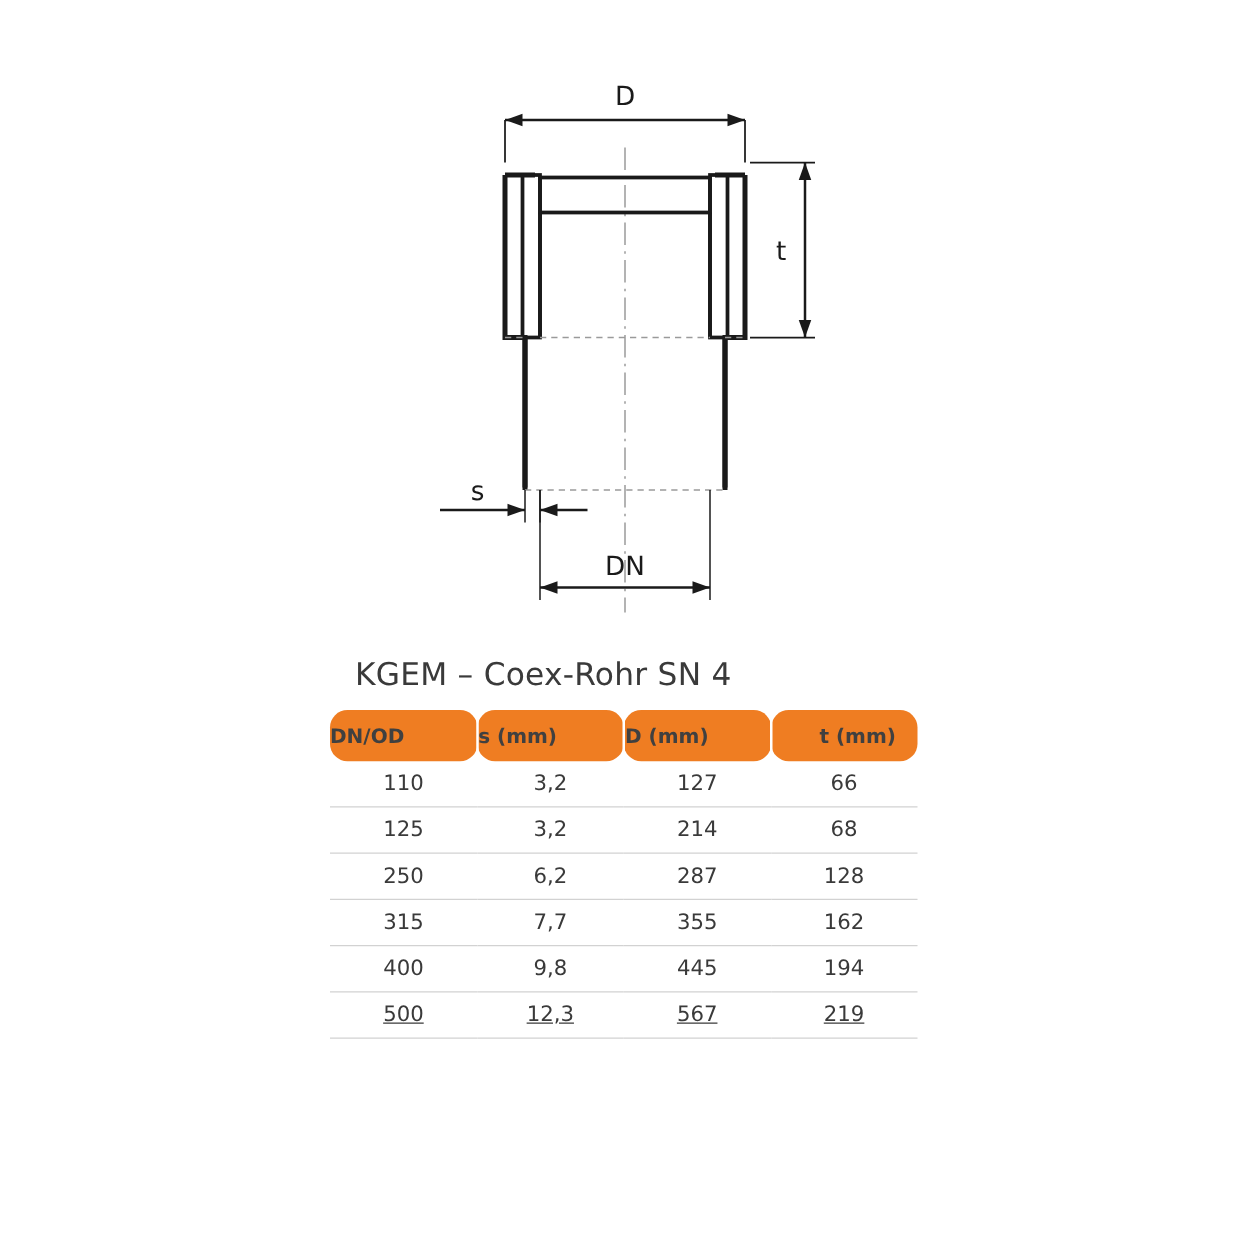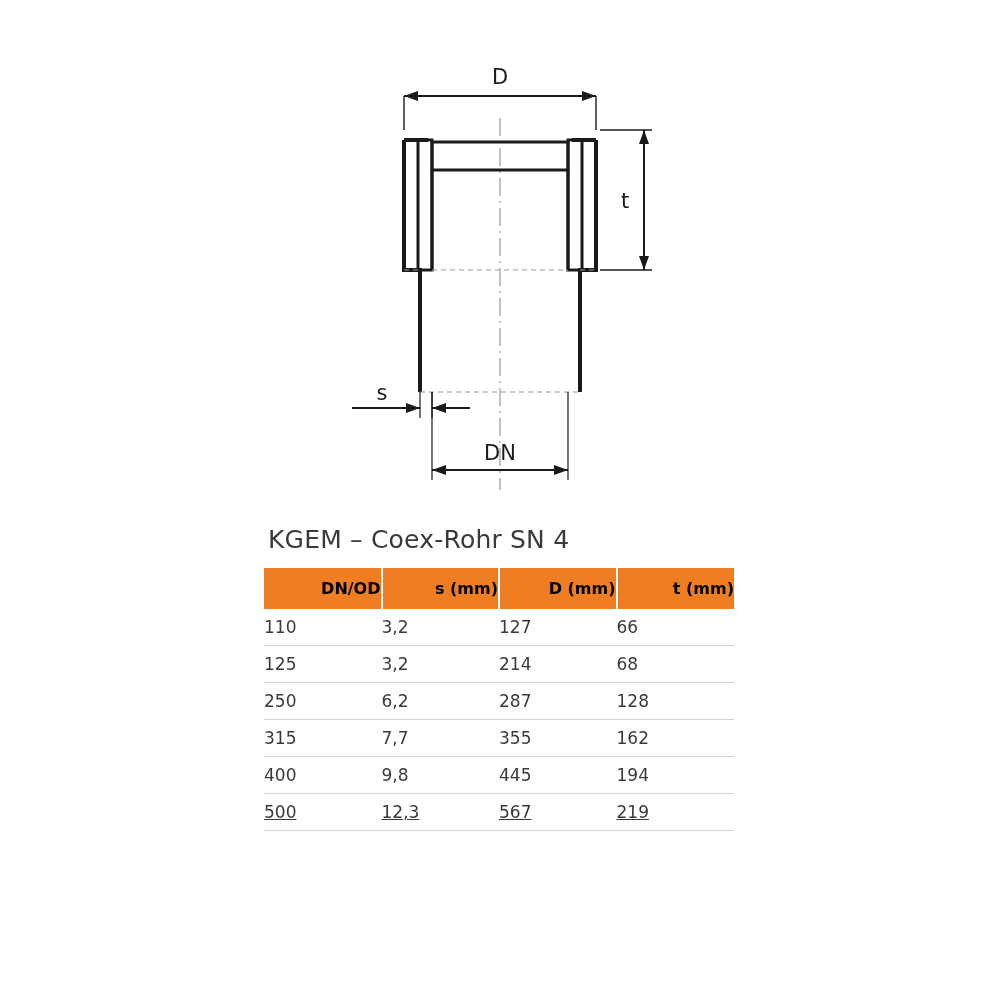--- a/index.html
+++ b/index.html
@@ -41,7 +41,7 @@
     font-size: 25px;
     color: #3a3a3a;
     letter-spacing: 0.2px;
-    margin: 0 0 14px 4px;
+    margin: 0 0 14px 20px;
     white-space: nowrap;
   }
   table.spec {

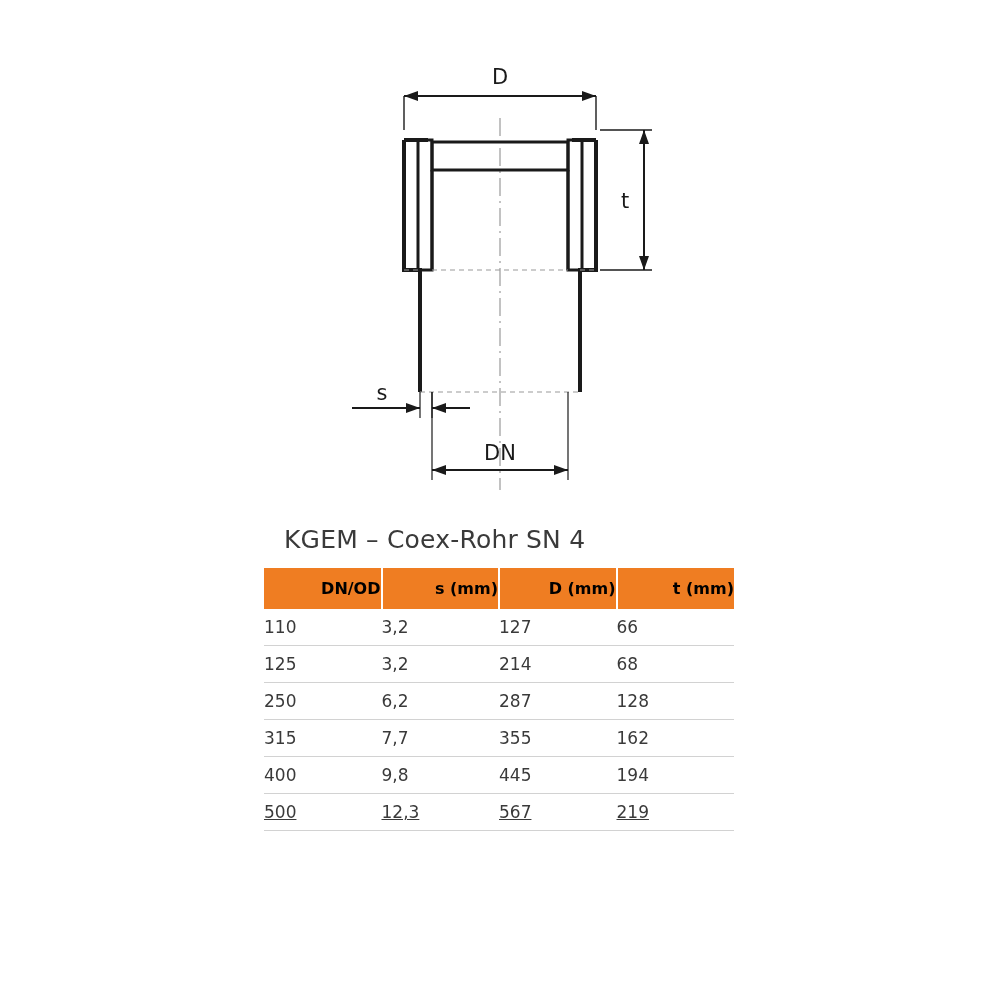--- a/index.html
+++ b/index.html
@@ -51,12 +51,13 @@
   }
   table.spec th {
     background: #ef7d22;
-    color: #000000;
+    color: #404040;
     font-size: 16px;
     font-weight: bold;
     padding: 11px 0;
-    text-align: right;
+    text-align: left;
     border-right: 2px solid #ffffff;
+    border-radius: 14px;
   }
   table.spec th:last-child { border-right: none; padding-left: 38px; }
   table.spec td {

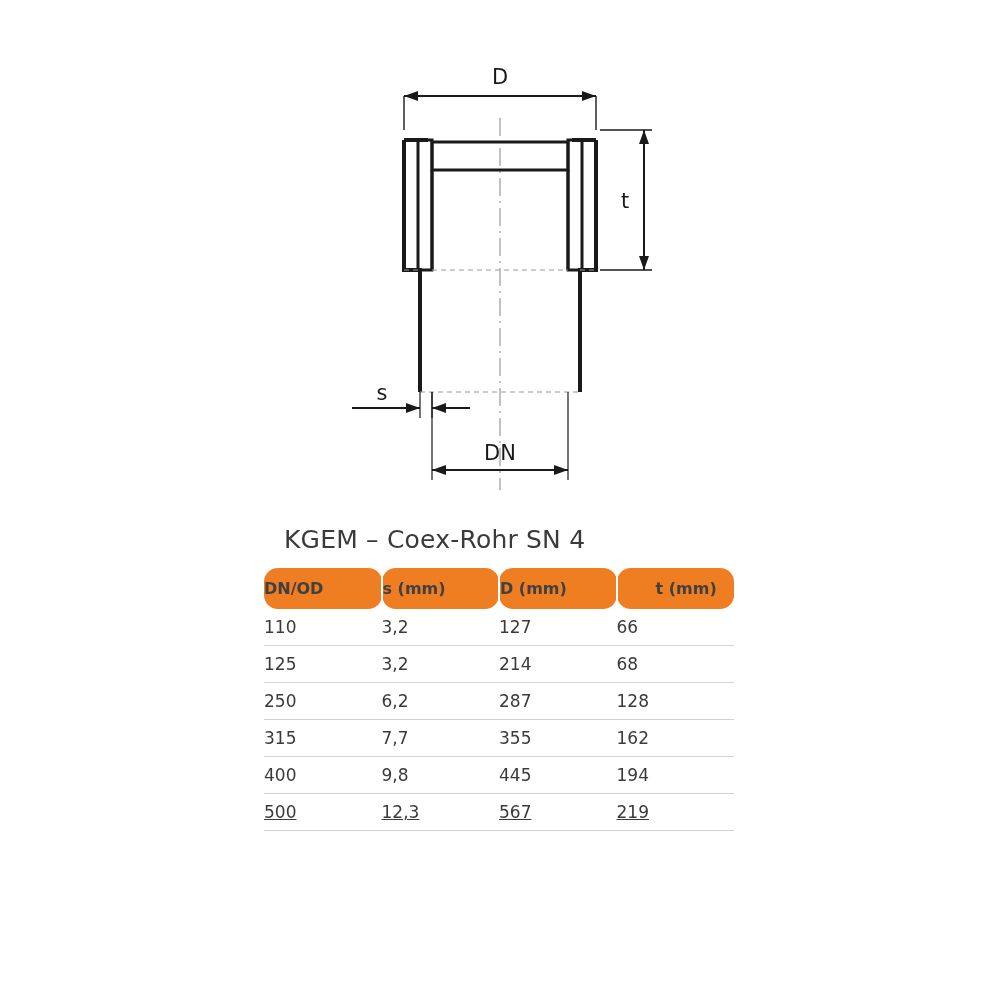--- a/index.html
+++ b/index.html
@@ -63,7 +63,7 @@
   table.spec td {
     font-size: 17px;
     color: #3a3a3a;
-    text-align: left;
+    text-align: center;
     padding: 8px 0;
     border-bottom: 1px solid #d2d2d2;
   }

